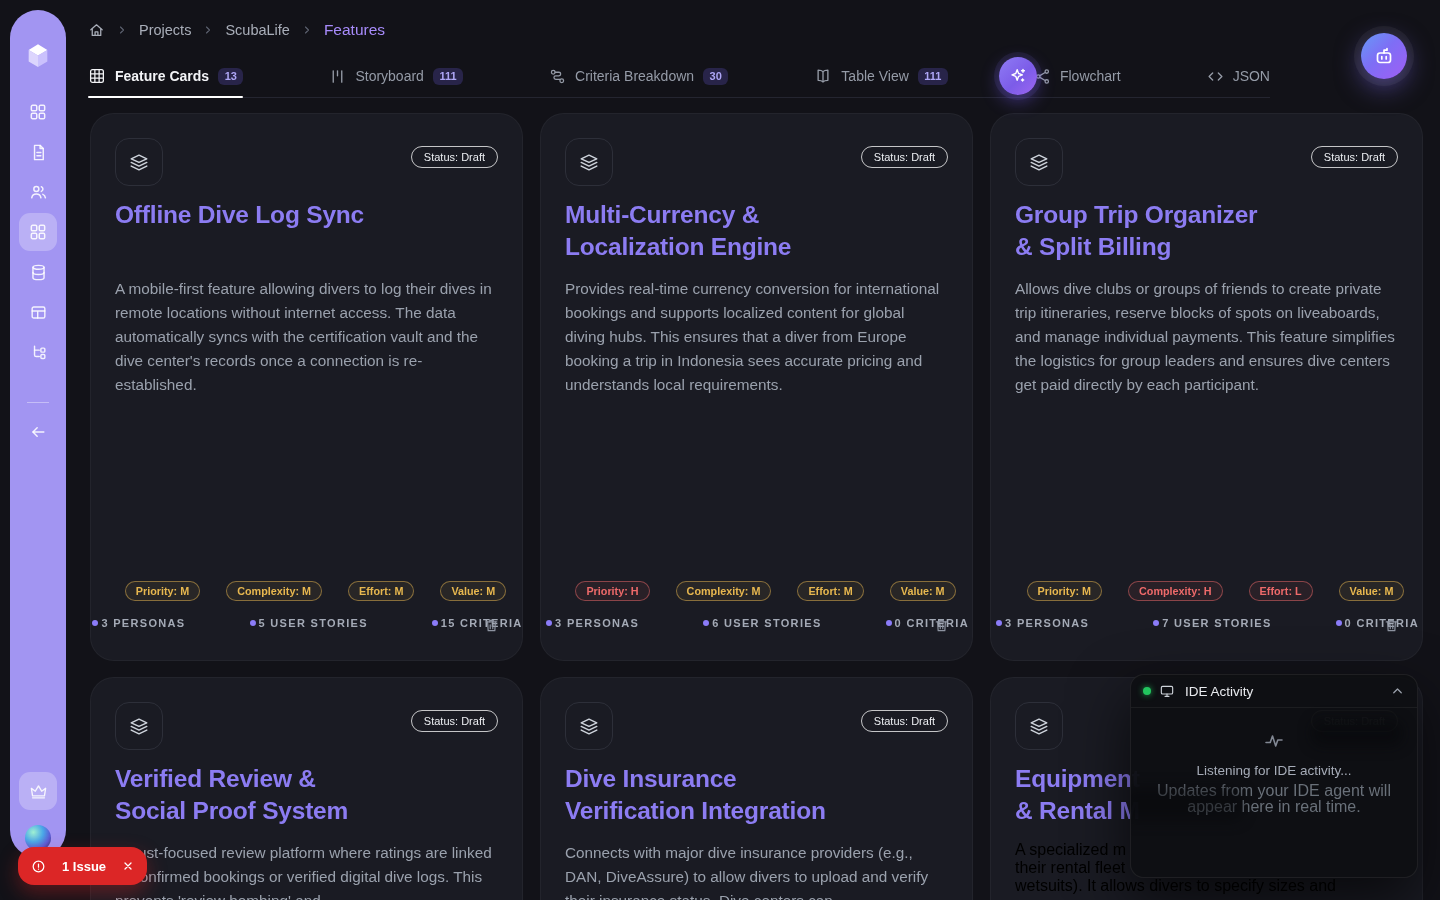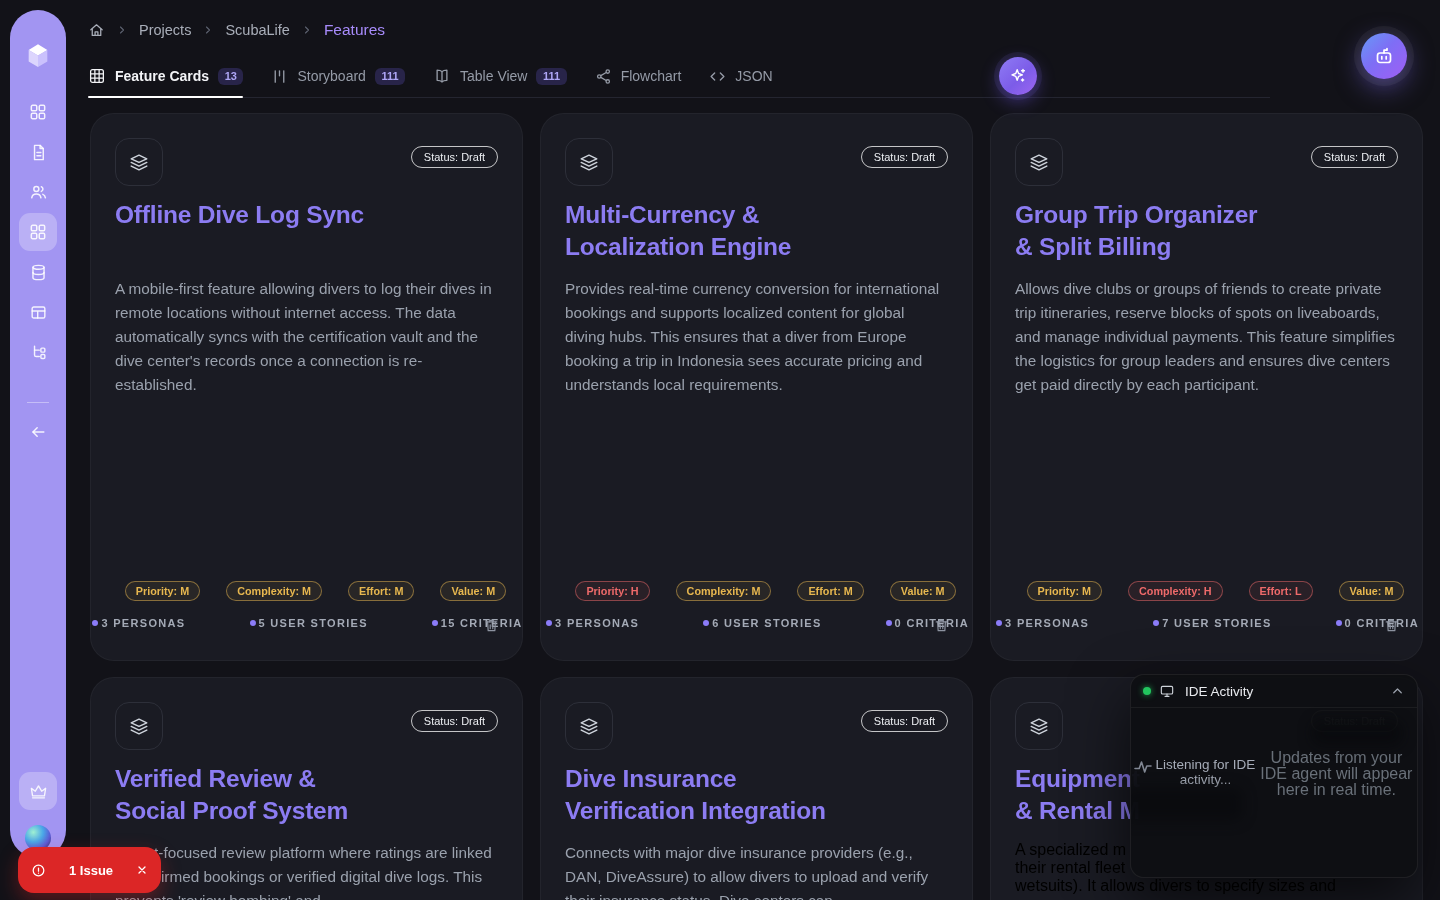--- a/index.html
+++ b/index.html
@@ -37,7 +37,7 @@
 
   
   .tabbar { position:absolute; left:88px; top:55px; width:1182px; height:43px; display:flex;
-    align-items:stretch; gap:28px; border-bottom:1px solid #242530; }
+    align-items:stretch; gap:28px; border-bottom:1px solid #242530;justify-content:space-between; }
   .tab { position:relative; display:flex; align-items:center; gap:9px; font-size:14px; color:#959ba7;
     background:none; border:none; cursor:pointer; white-space:nowrap; }
   .tab.active { color:#f3f4f7; font-weight:600; }

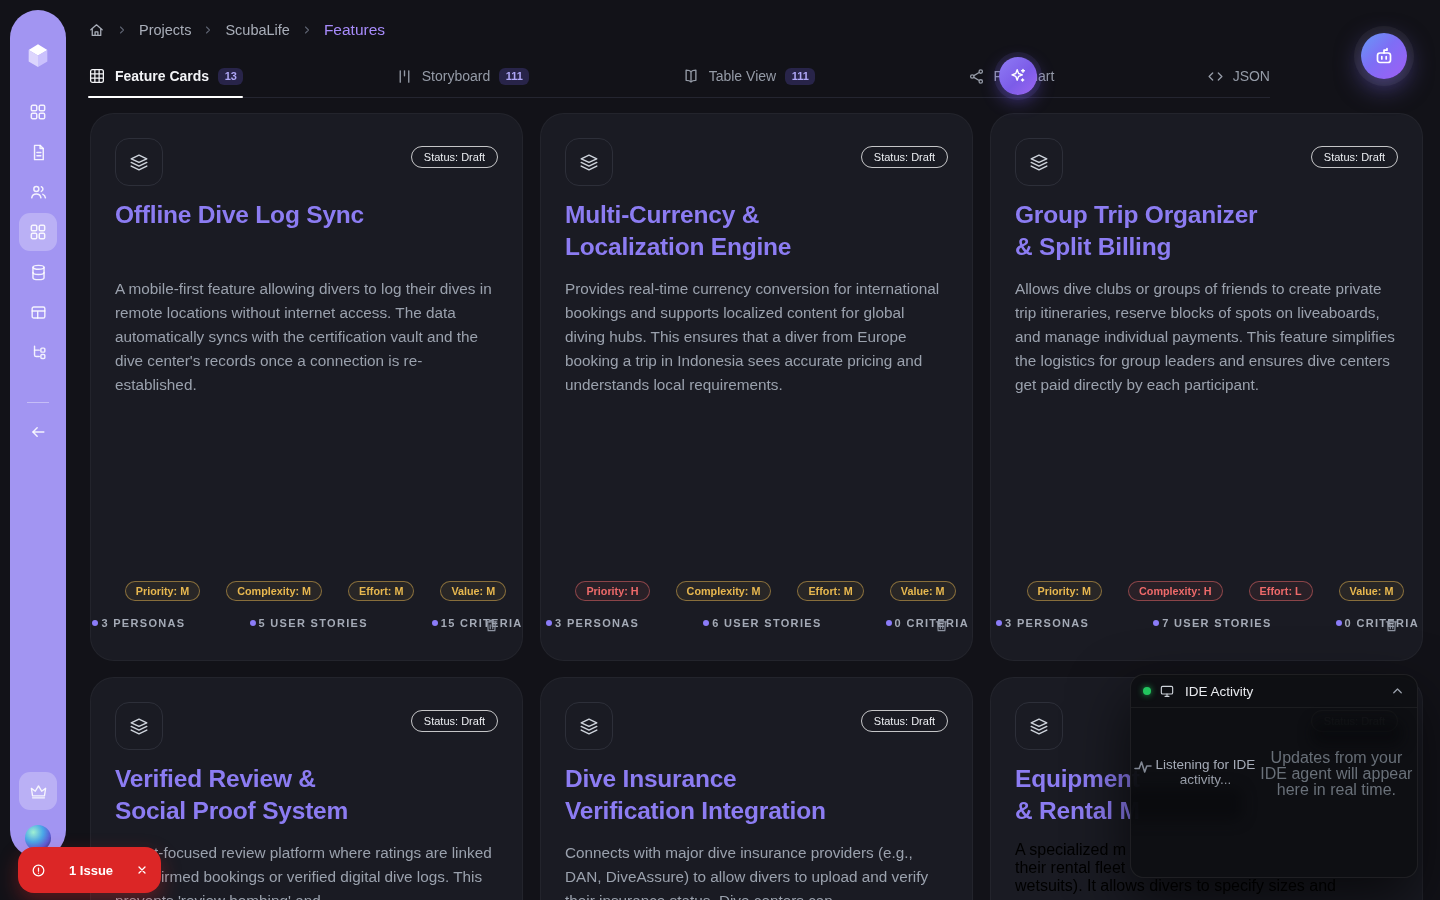--- a/index.html
+++ b/index.html
@@ -277,6 +277,17 @@
     </button>
     <button class="tab">
       <span>
+          <svg width="17" height="17" viewBox="0 0 24 24" fill="none" stroke="currentColor" stroke-width="1.8" stroke-linecap="round" stroke-linejoin="round">
+            <circle cx="6" cy="6" r="2.6"></circle>
+            <circle cx="18" cy="18" r="2.6"></circle>
+            <path d="M8.6 6H14a2.5 2.5 0 0 1 0 5H9.5a2.5 2.5 0 0 0 0 5h5.9"></path>
+          </svg>
+        </span>
+      <span>Criteria Breakdown</span>
+      <span class="tab-badge">30</span>
+    </button>
+    <button class="tab">
+      <span>
           <svg width="18" height="18" viewBox="0 0 24 24" fill="none" stroke="currentColor" stroke-width="1.8" stroke-linecap="round" stroke-linejoin="round">
             <path d="M12 6.2C10.5 4.6 8.2 4.2 5.5 4.2v13.6c2.7 0 5 .4 6.5 2 1.5-1.6 3.8-2 6.5-2V4.2c-2.7 0-5 .4-6.5 2Z"></path>
             <path d="M12 6.2v13.6"></path>

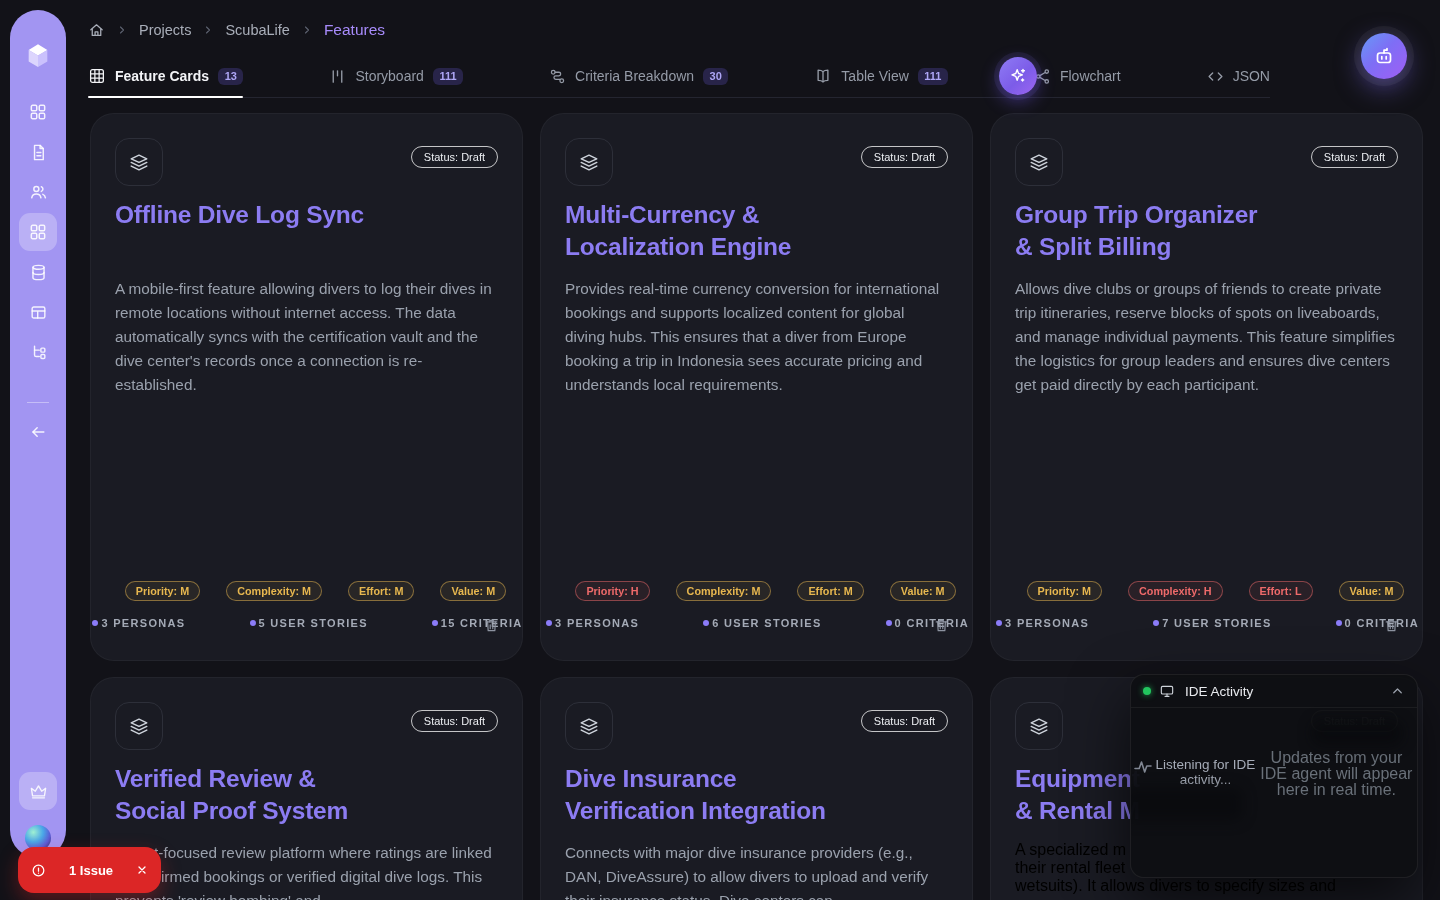--- a/index.html
+++ b/index.html
@@ -90,7 +90,7 @@
     box-shadow:0 0 6px rgba(34,197,94,.8); }
   .ide-title { font-size:13.5px; color:#e8eaee; font-weight:500; flex:1; margin-left:2px; }
   .ide-collapse { background:none; border:none; color:#9aa0ab; cursor:pointer; display:flex; }
-  .ide-body { position:relative; height:127px; display:flex; align-items:center;
+  .ide-body { position:relative; height:127px; display:flex; flex-direction:column; align-items:center;
     justify-content:center; text-align:center; }
   .blob { position:absolute; background:#07080b; filter:blur(7px); border-radius:10px; opacity:.55; }
   .blob.b1 { right:14px; top:12px; width:92px; height:26px; }

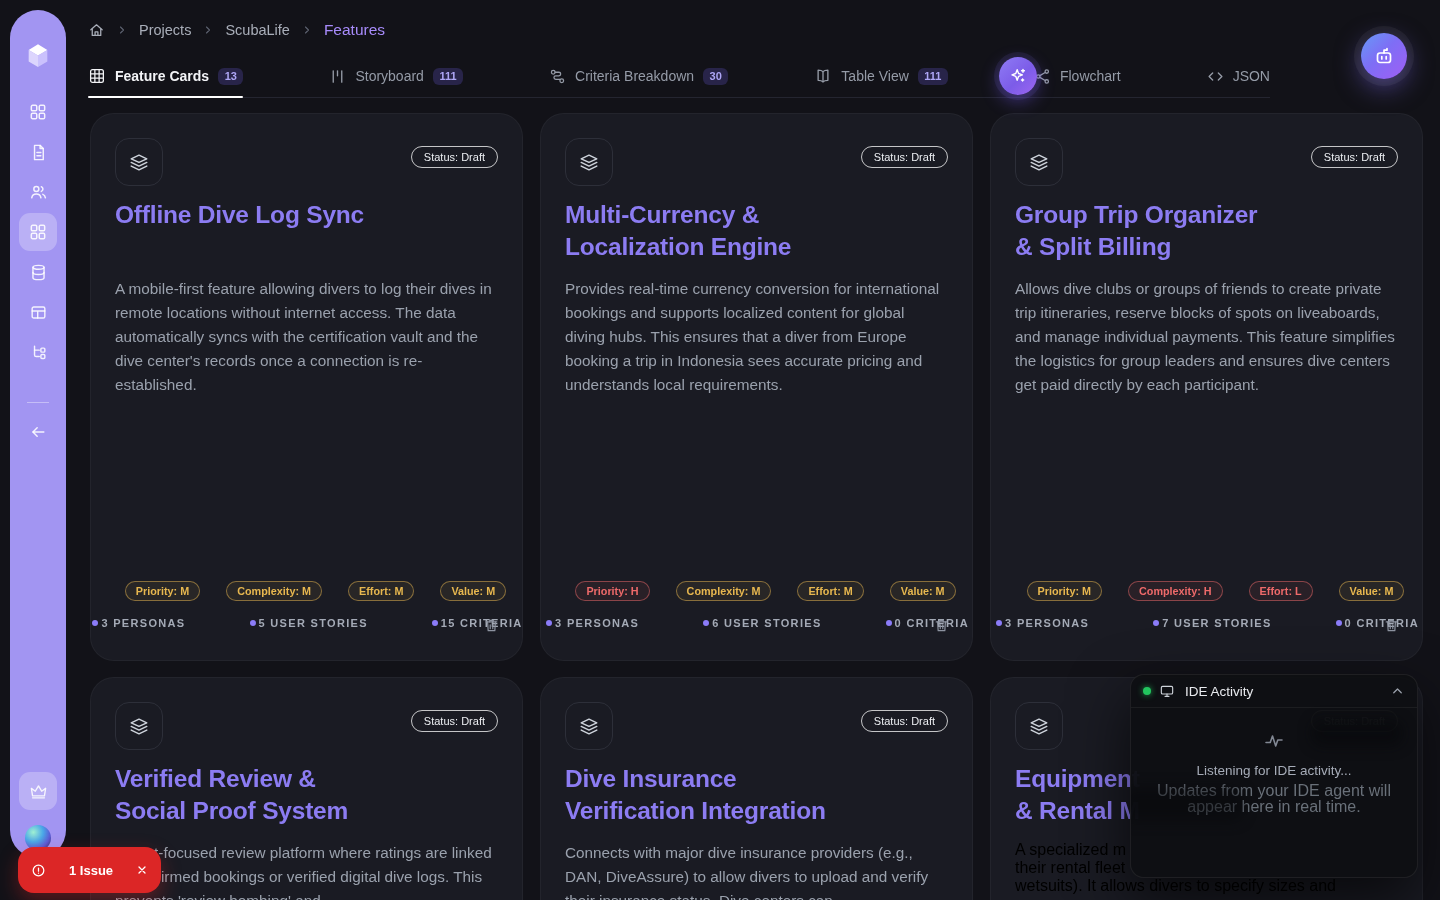--- a/index.html
+++ b/index.html
@@ -22,8 +22,8 @@
     z-index:6; }
 
   
-  .issue-pill { position:absolute; left:18px; top:847px; height:46px; display:flex; align-items:center;
-    gap:23px; padding:0 13px; background:#dc2626; border-radius:16px; z-index:50; border:none; cursor:pointer;
+  .issue-pill { position:absolute; left:18px; top:847px; height:38px; display:flex; align-items:center;
+    gap:16px; padding:0 13px; background:#dc2626; border-radius:16px; z-index:50; border:none; cursor:pointer;
     box-shadow:0 8px 20px rgba(220,38,38,.35); color:#fff; }
   .issue-pill .lbl { font-size:13px; font-weight:700; color:#fff; }
 

